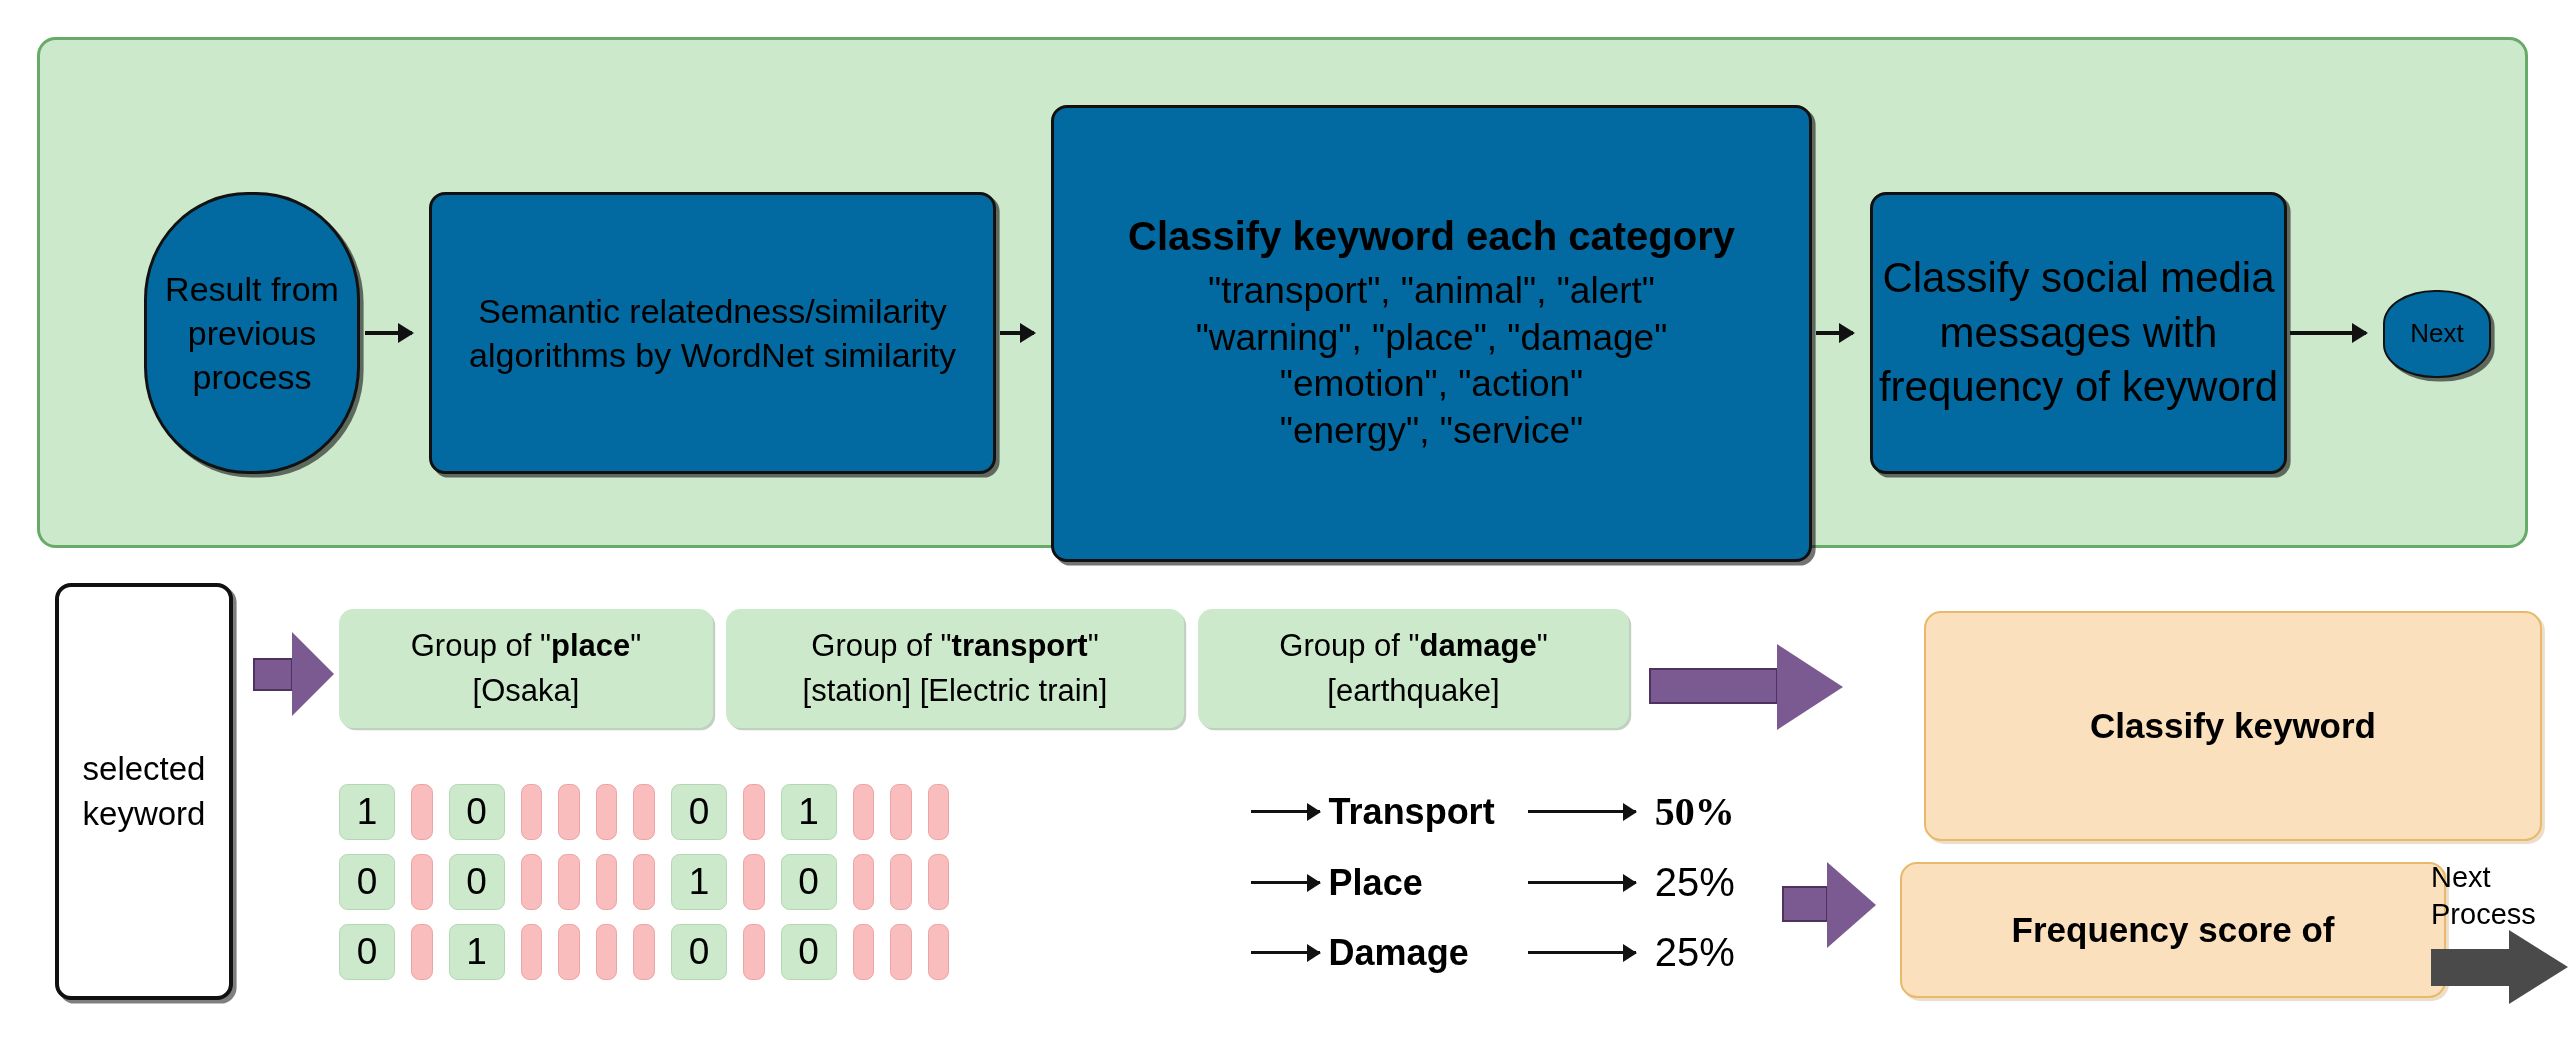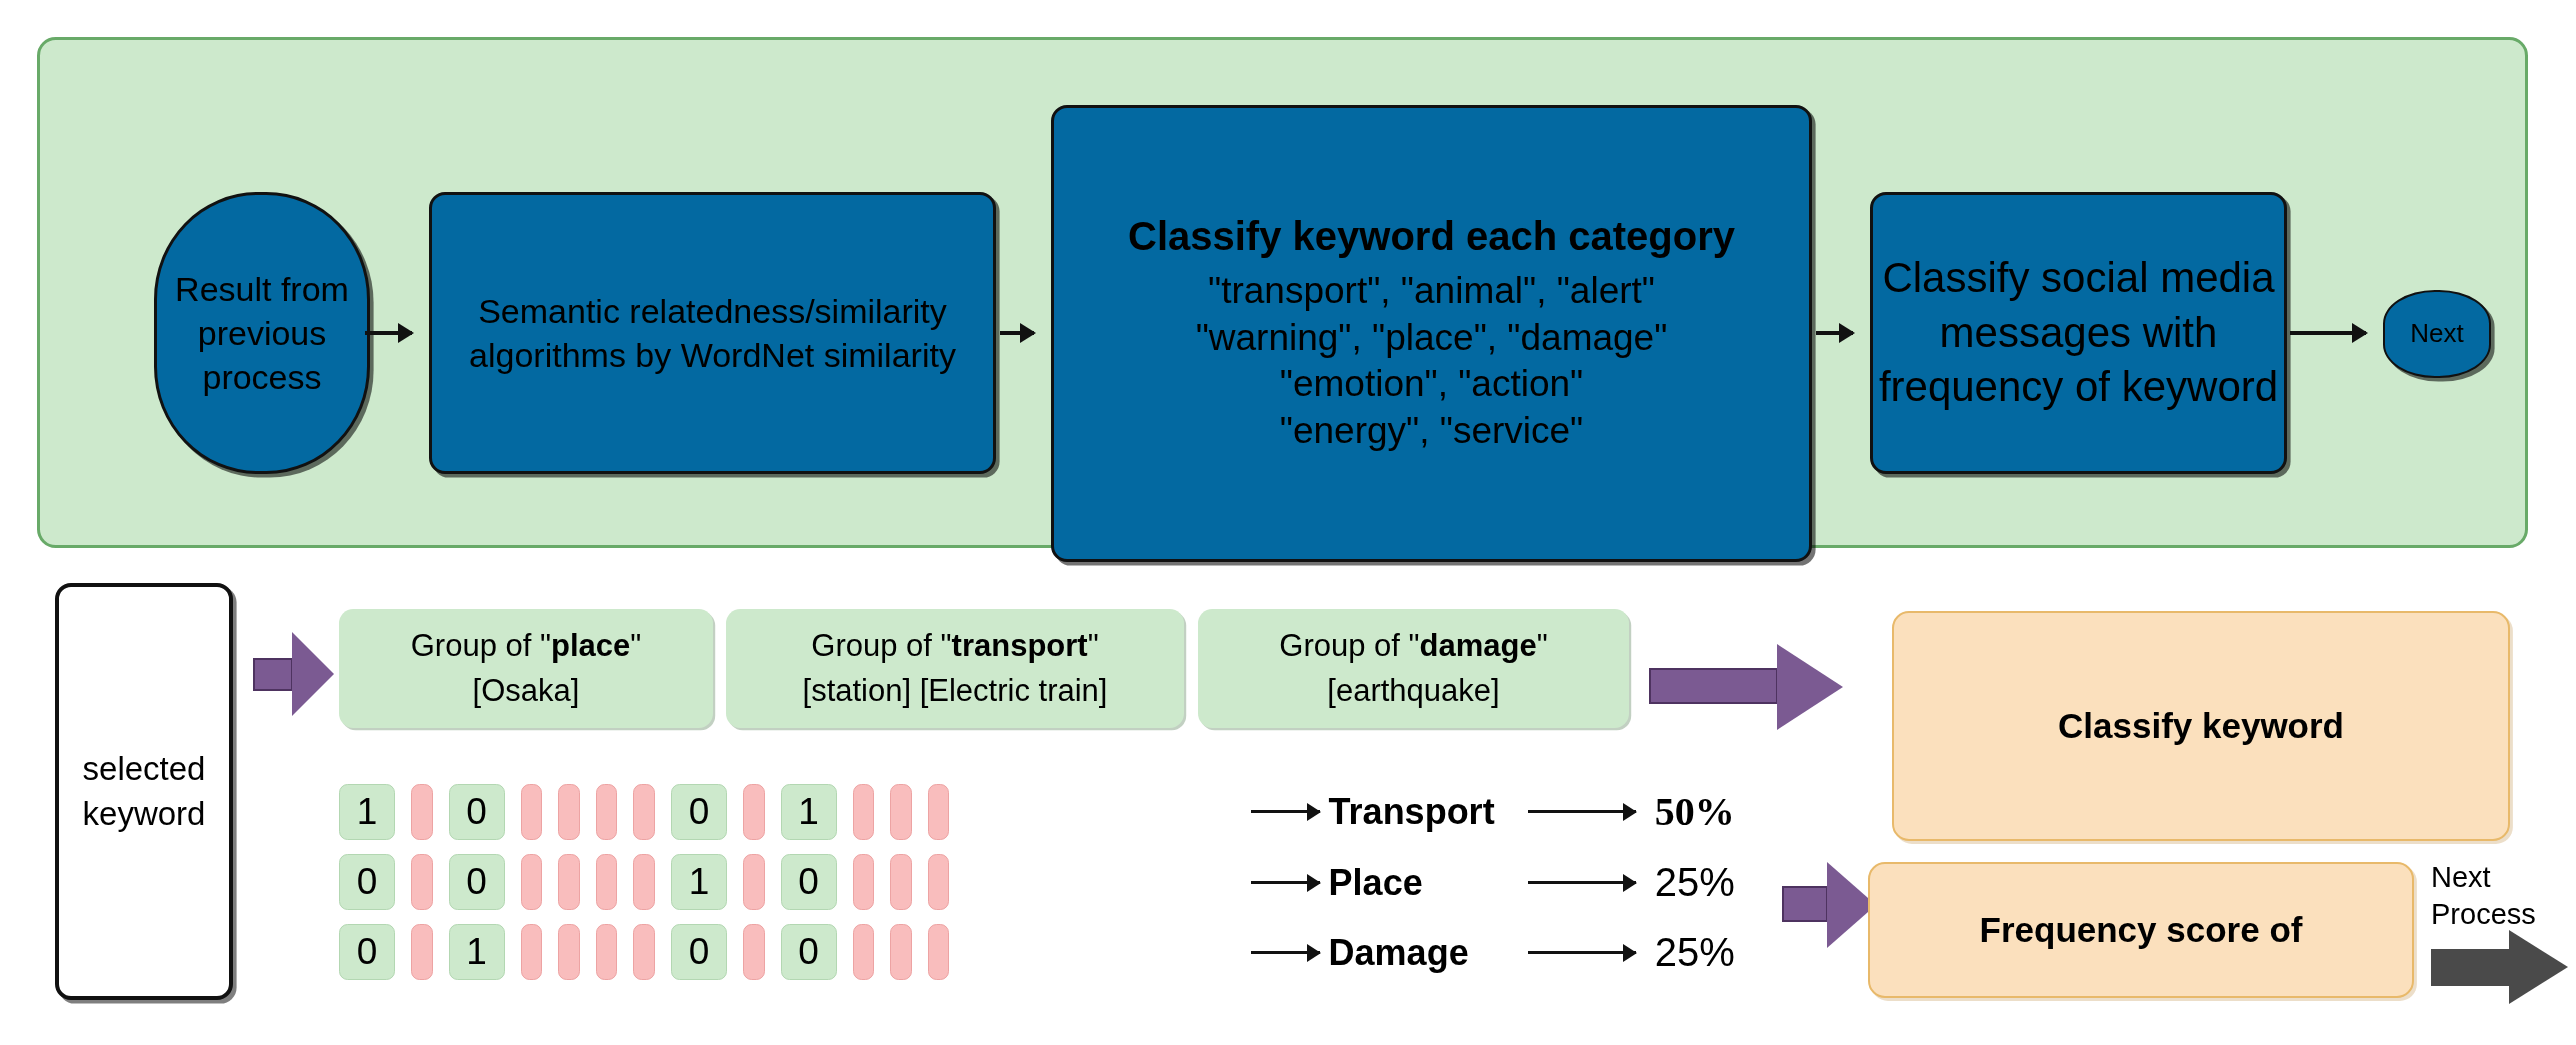--- a/index.html
+++ b/index.html
@@ -20,7 +20,7 @@
   .n-oval{border-radius:48% / 38%;}
   .n-rect{border-radius:16px;}
 
-  .node-result{left:114px;top:152px;width:216px;height:282px;font-size:34px;}
+  .node-result{left:104px;top:152px;width:216px;height:282px;font-size:34px;}
   .node-semantic{left:389px;top:152px;width:567px;height:282px;font-size:34px;}
   .node-classify{left:1011px;top:65px;width:761px;height:457px;font-size:37px;}
   .node-social{left:1830px;top:152px;width:417px;height:282px;font-size:42px;}

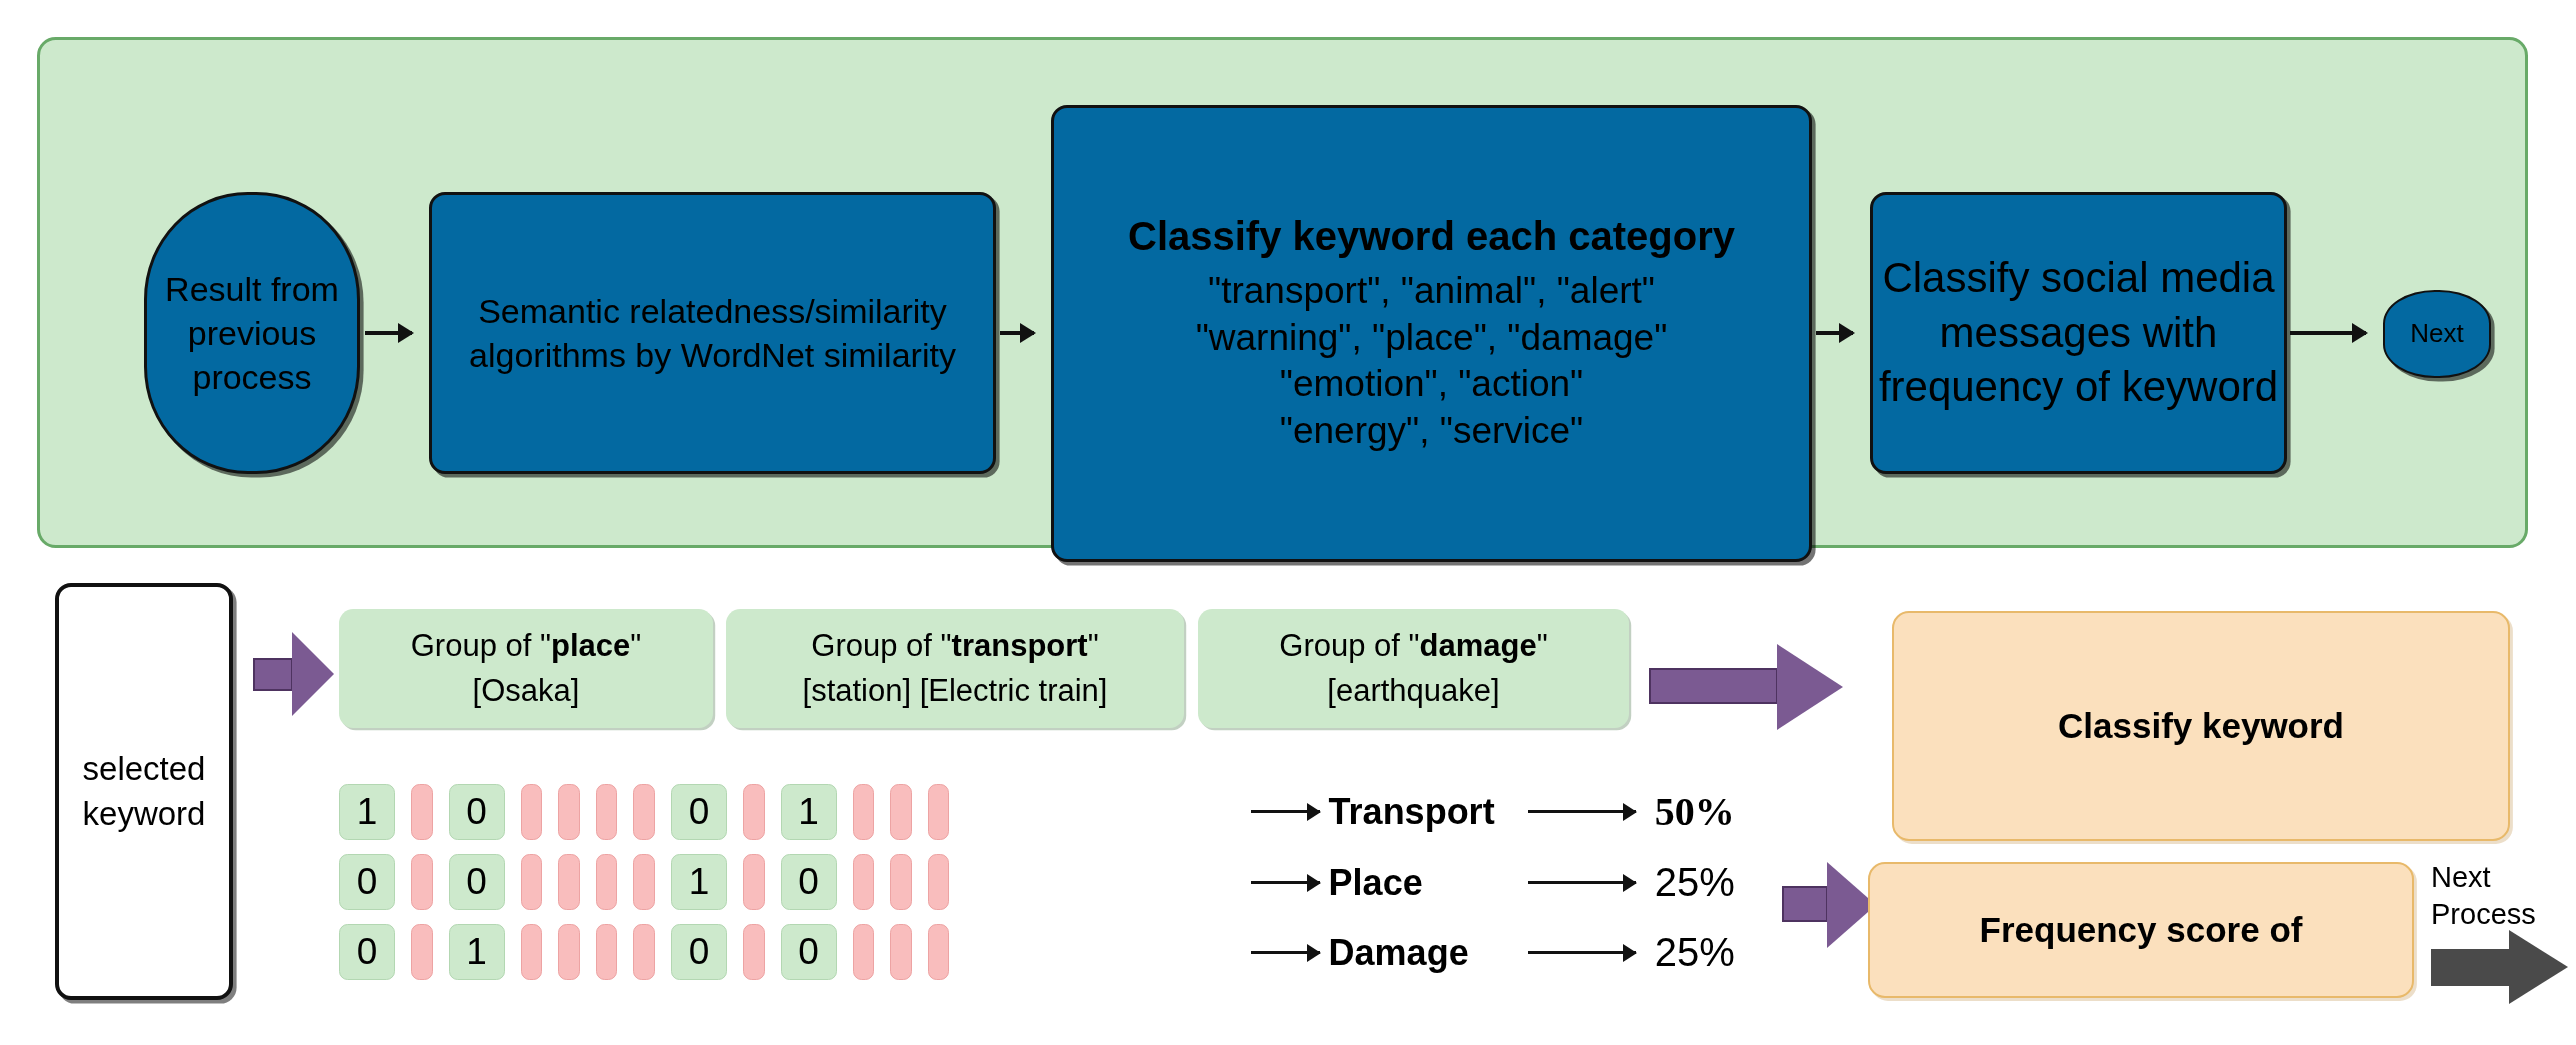--- a/index.html
+++ b/index.html
@@ -108,7 +108,7 @@
   .orange-box{
     position:absolute;background:#fbe0bd;border:2.9px solid #e8b96a;border-radius:17px;
     box-sizing:border-box;display:flex;flex-direction:column;align-items:center;justify-content:center;
-    text-align:left;font-weight:bold;line-height:1.44;box-shadow:2.9px 2.9px 0 rgba(200,160,100,0.35);
+    text-align:left;font-weight:bold;line-height:1.44;box-shadow:2.9px 2.9px 0 rgba(200,160,100,0.35);margin-left:32px;
   }
   .ob-top{left:1892px;top:611px;width:618px;height:230px;font-size:35px;}
   .ob-bot{left:1868px;top:862px;width:546px;height:136px;font-size:35px;}

